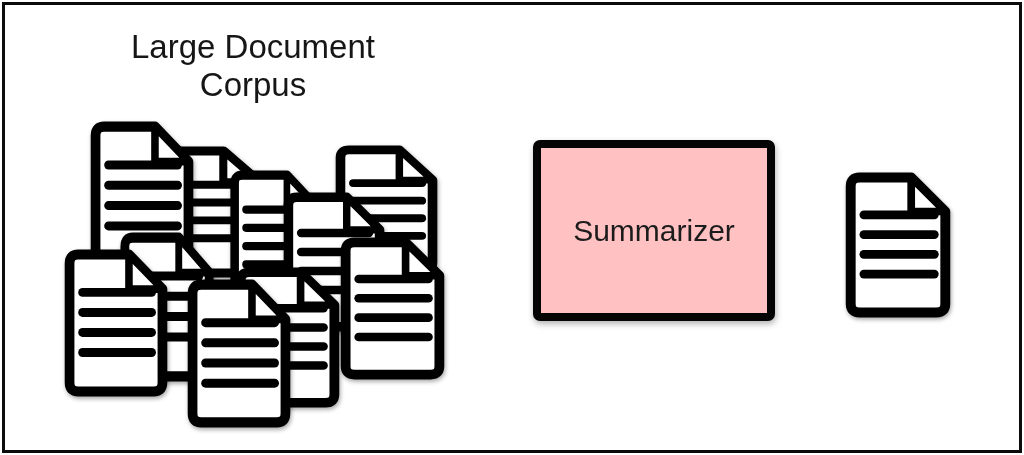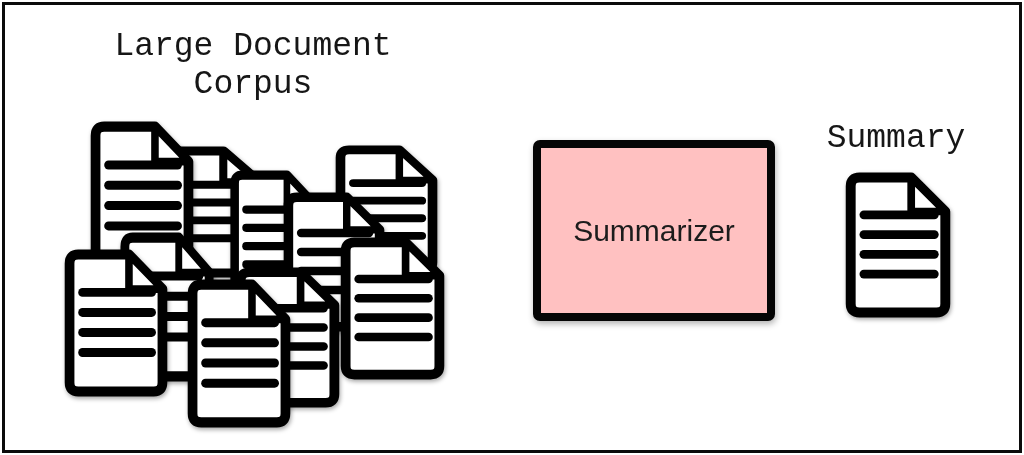--- a/index.html
+++ b/index.html
@@ -27,7 +27,6 @@
     letter-spacing: 0px;
     color: #161616;
     white-space: pre-line;
-    font-family: Liberation Mono, monospace;
   }
   #corpus-title { left: 93px; top: 28px; width: 320px; }
   #summary-title { left: 816px; top: 120px; width: 160px; }

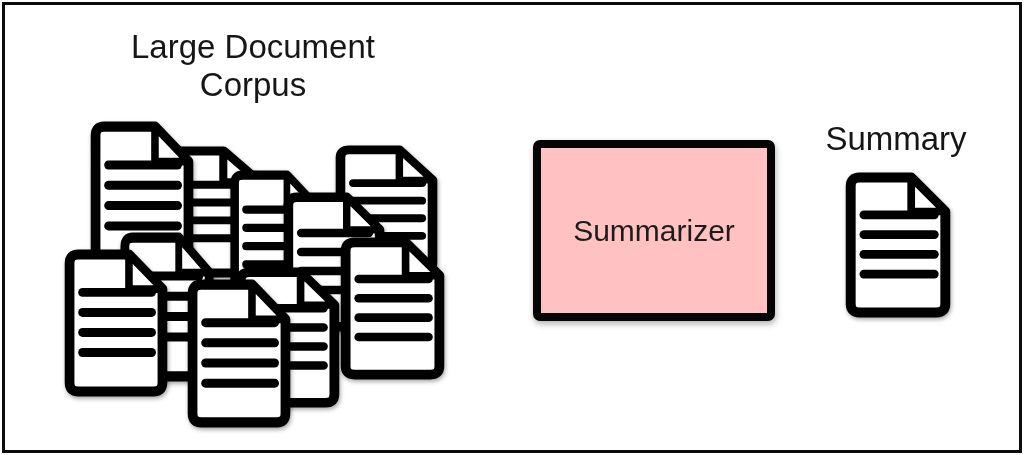--- a/index.html
+++ b/index.html
@@ -96,7 +96,6 @@
     <span>Summarizer</span>
   </div>
 
-  <div id="summary-title" class="label">Summary</div>
 
   <svg id="summary-doc-svg" viewBox="0 0 100 133" preserveAspectRatio="none" aria-hidden="true">
     <use href="#doc-icon" width="100" height="133"></use>

